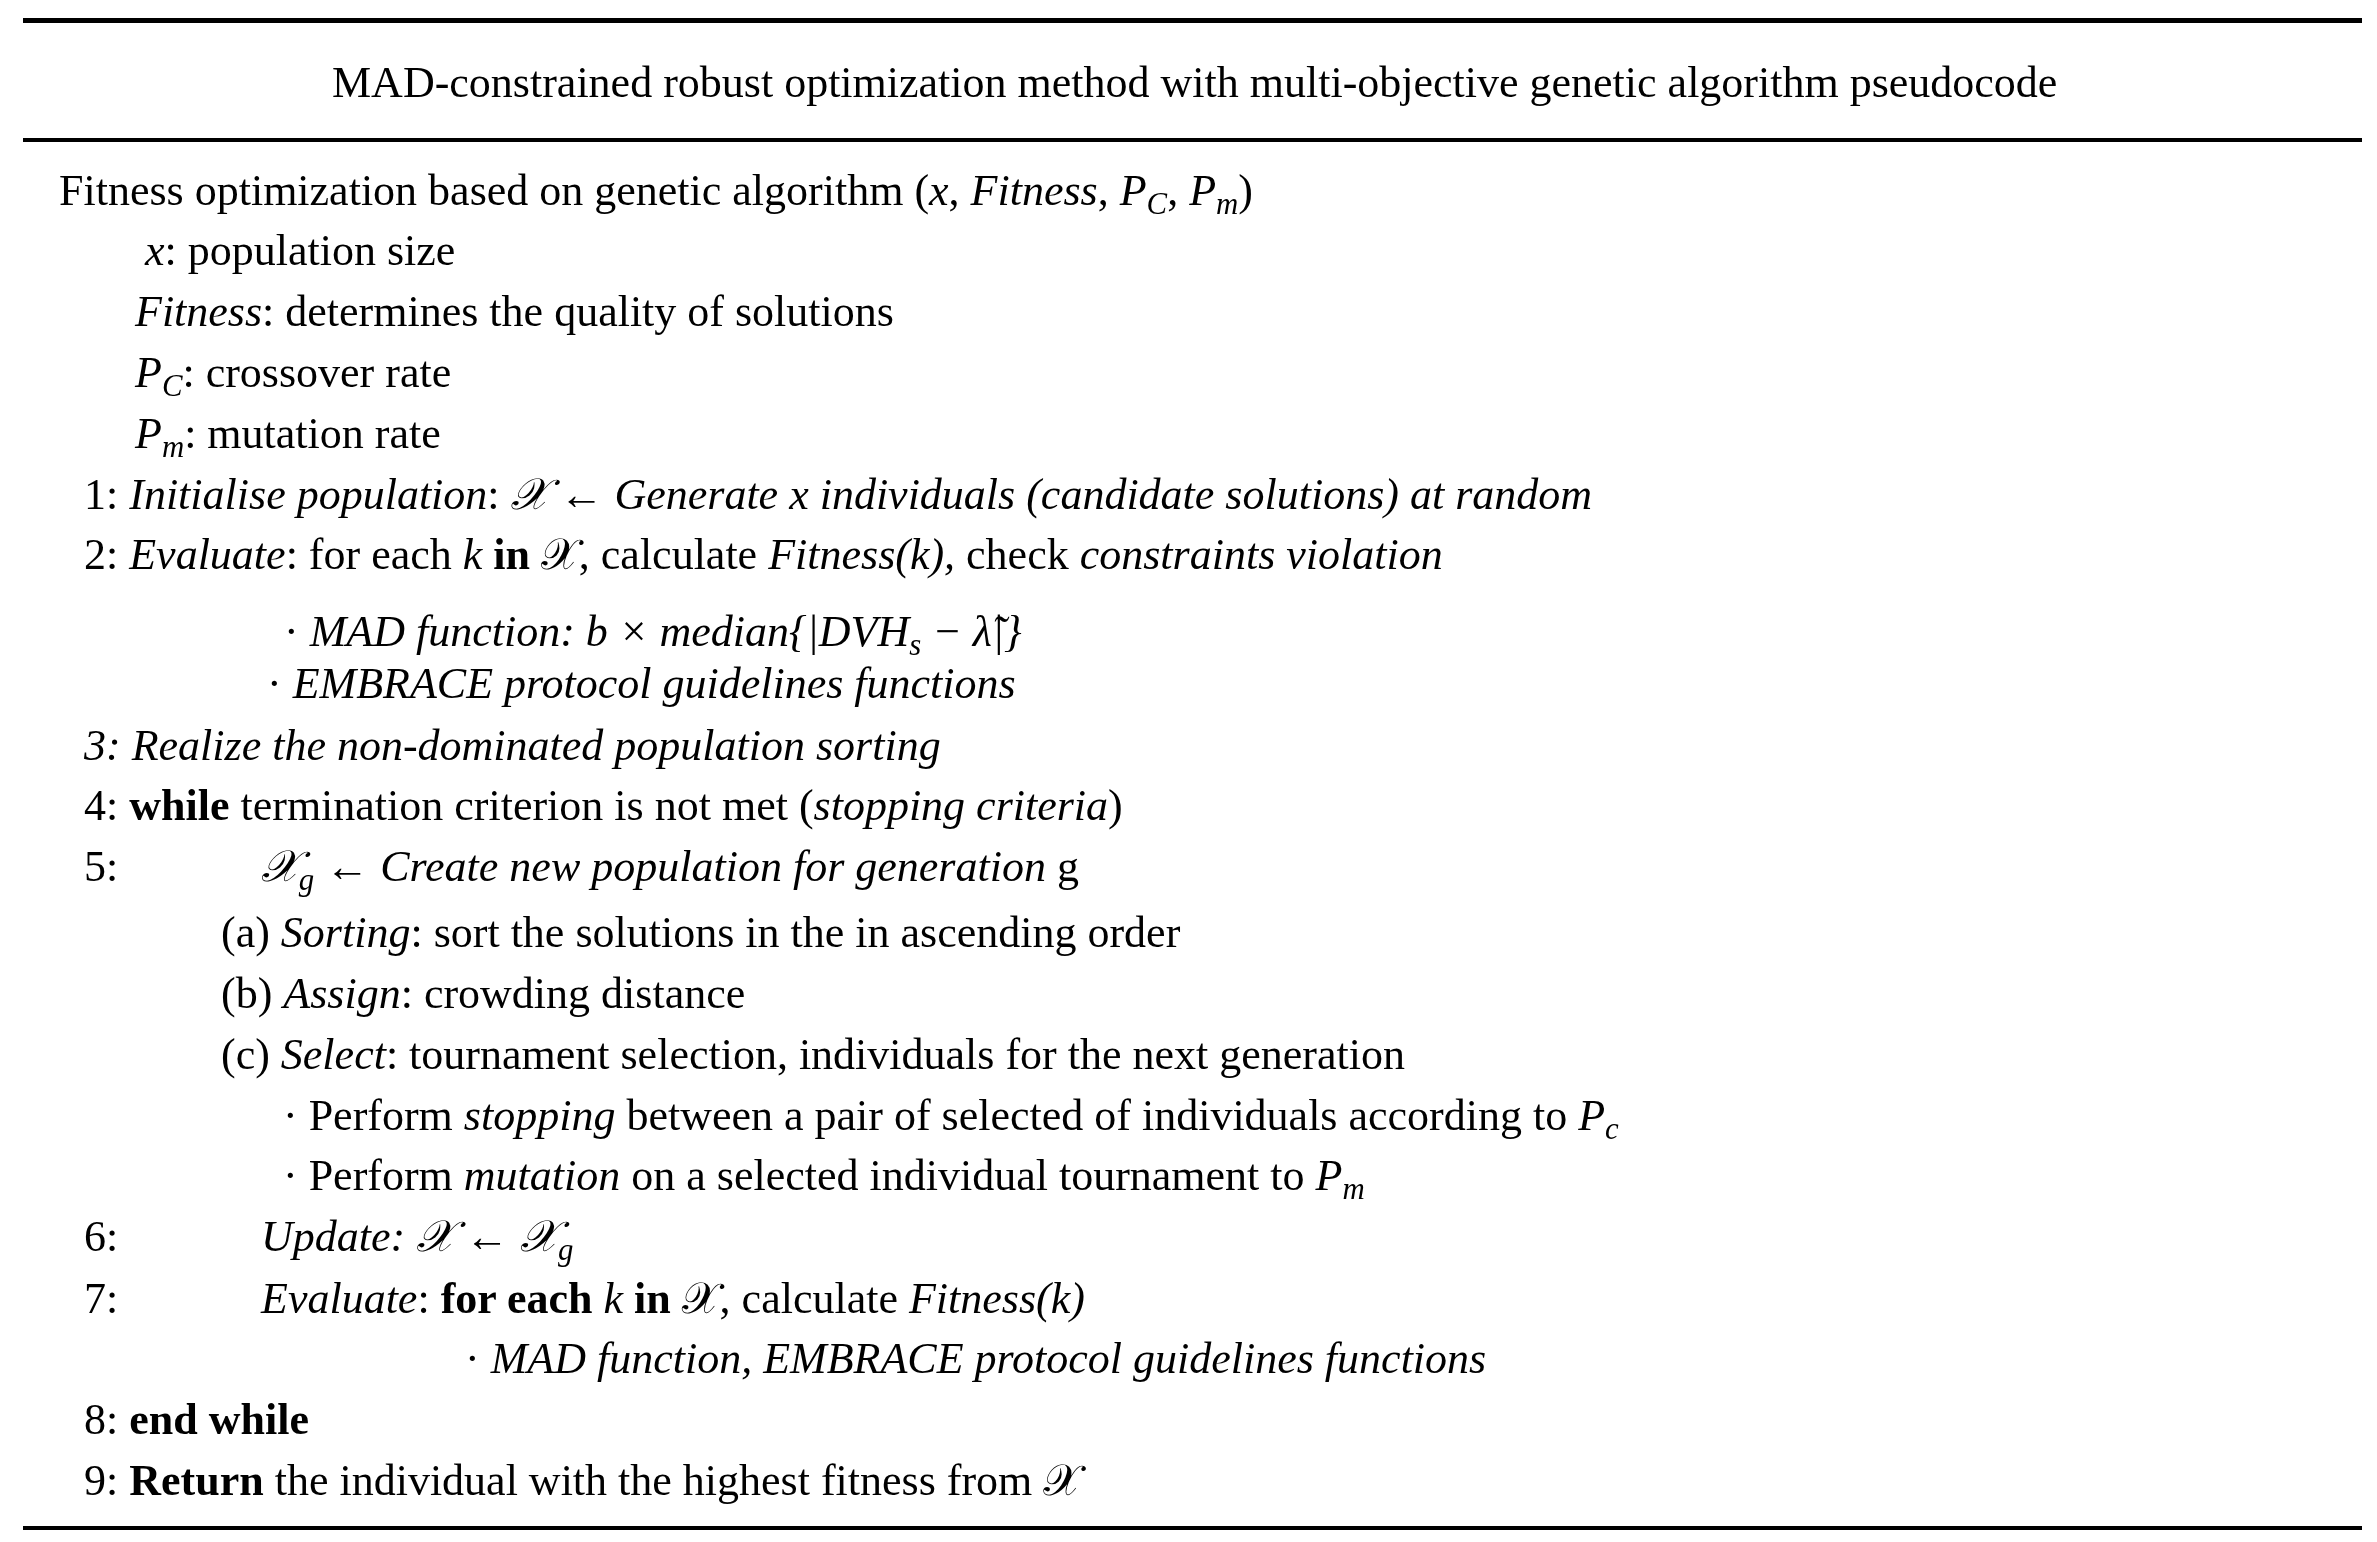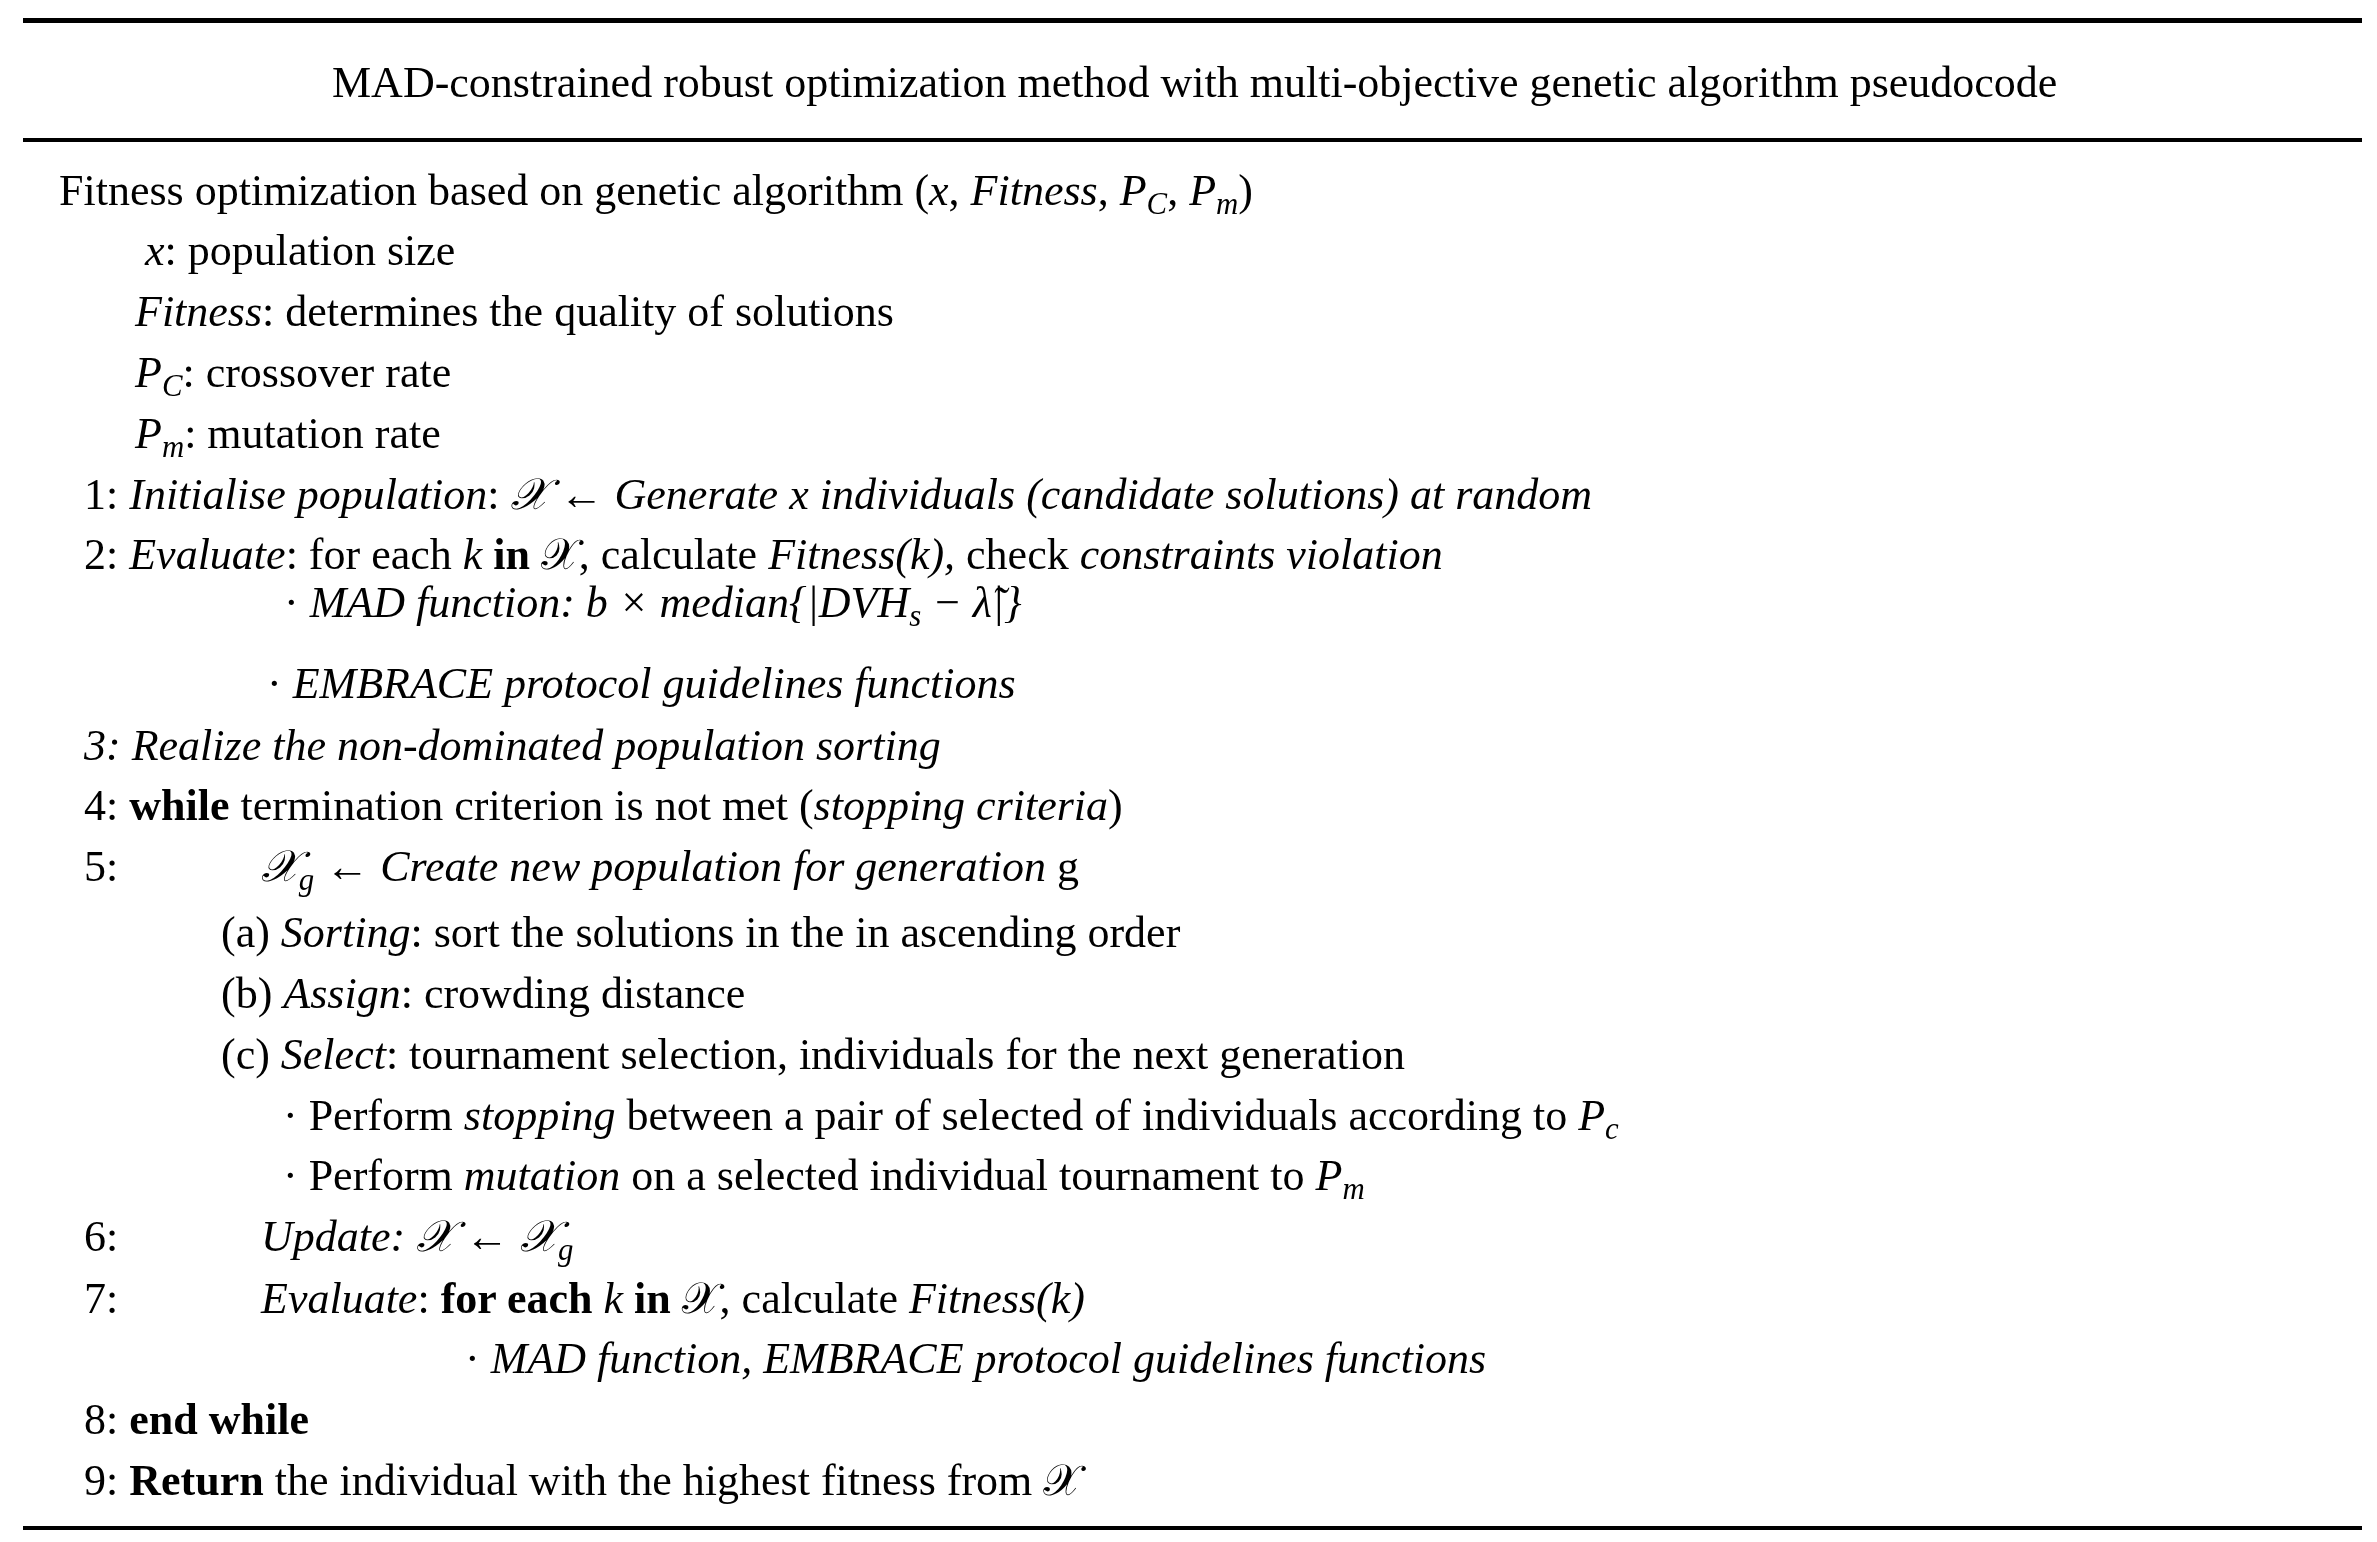--- a/index.html
+++ b/index.html
@@ -58,7 +58,7 @@
 <div class="line" style="top:524px; left:84px;">
   <span>2:</span> <span class="i">Evaluate</span><span>: for each </span><span class="i">k</span> <span class="b">in</span> <span>𝒳</span><span>, calculate </span><span class="i">Fitness(k),</span><span> check </span><span class="i">constraints violation</span>
 </div>
-<div class="line" style="top:572px; left:284px;">
+<div class="line" style="top:601px; left:284px;">
   <span>· </span><span class="i">MAD function</span><span class="i">: b × median{|DVH</span><sub class="i">s</sub><span class="i"> − λ̃|}</span>
 </div>
 <div class="line" style="top:653px; left:267px;">

